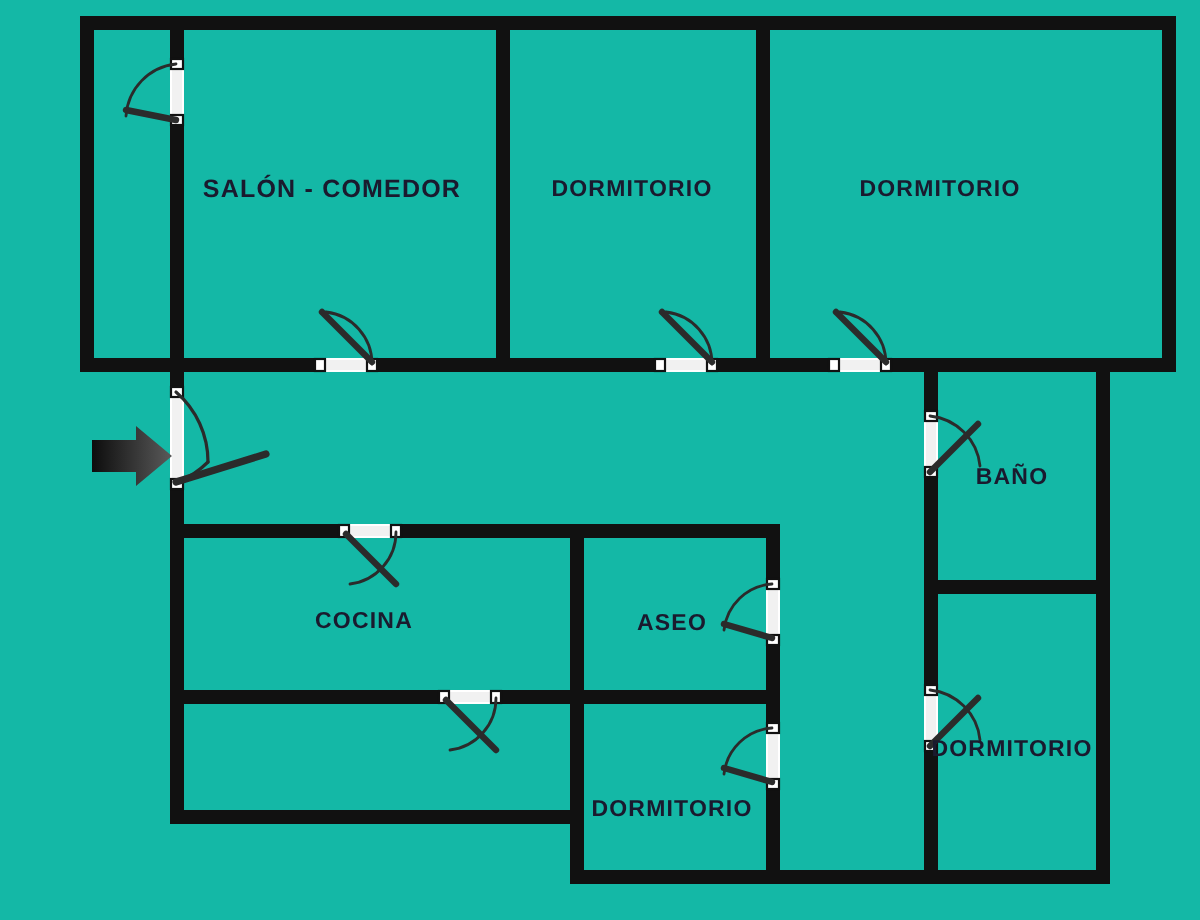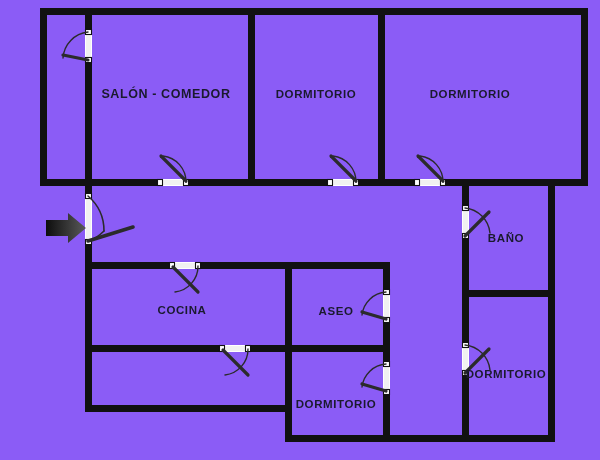--- a/index.html
+++ b/index.html
@@ -17,7 +17,7 @@
     position: relative;
     width: 600px;
     height: 460px;
-    background: #8b5cf6;
+    background: #14b8a6;
   }
   #plan-svg {
     position: absolute;

